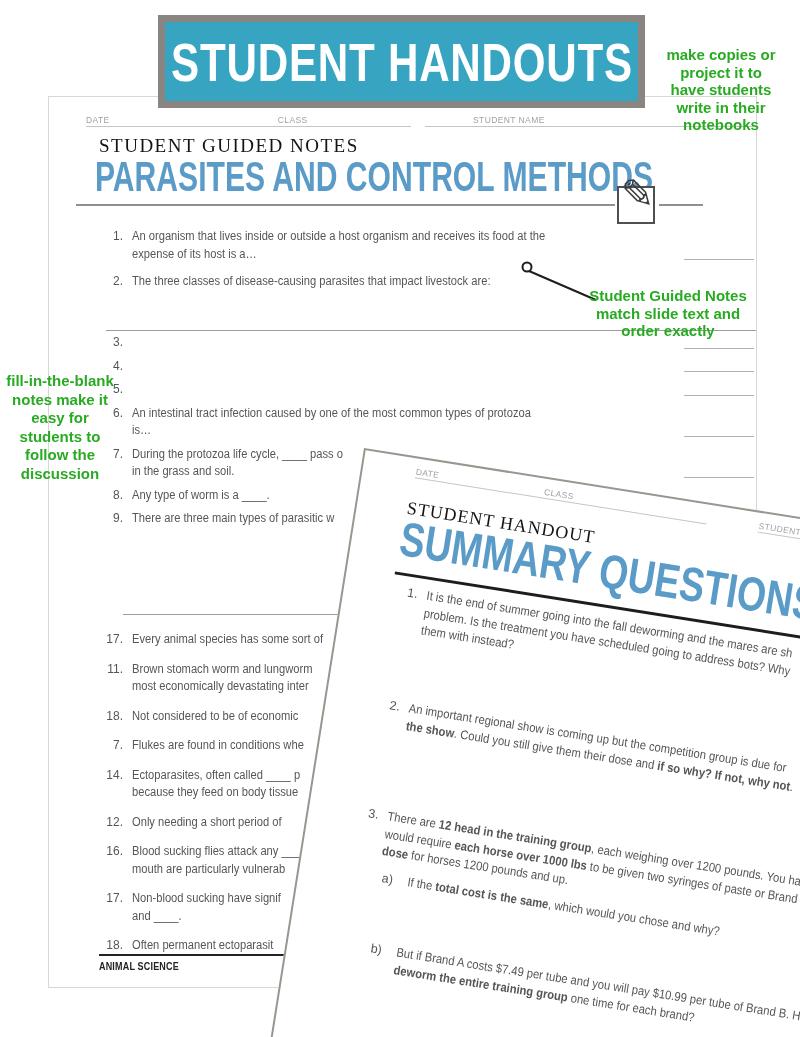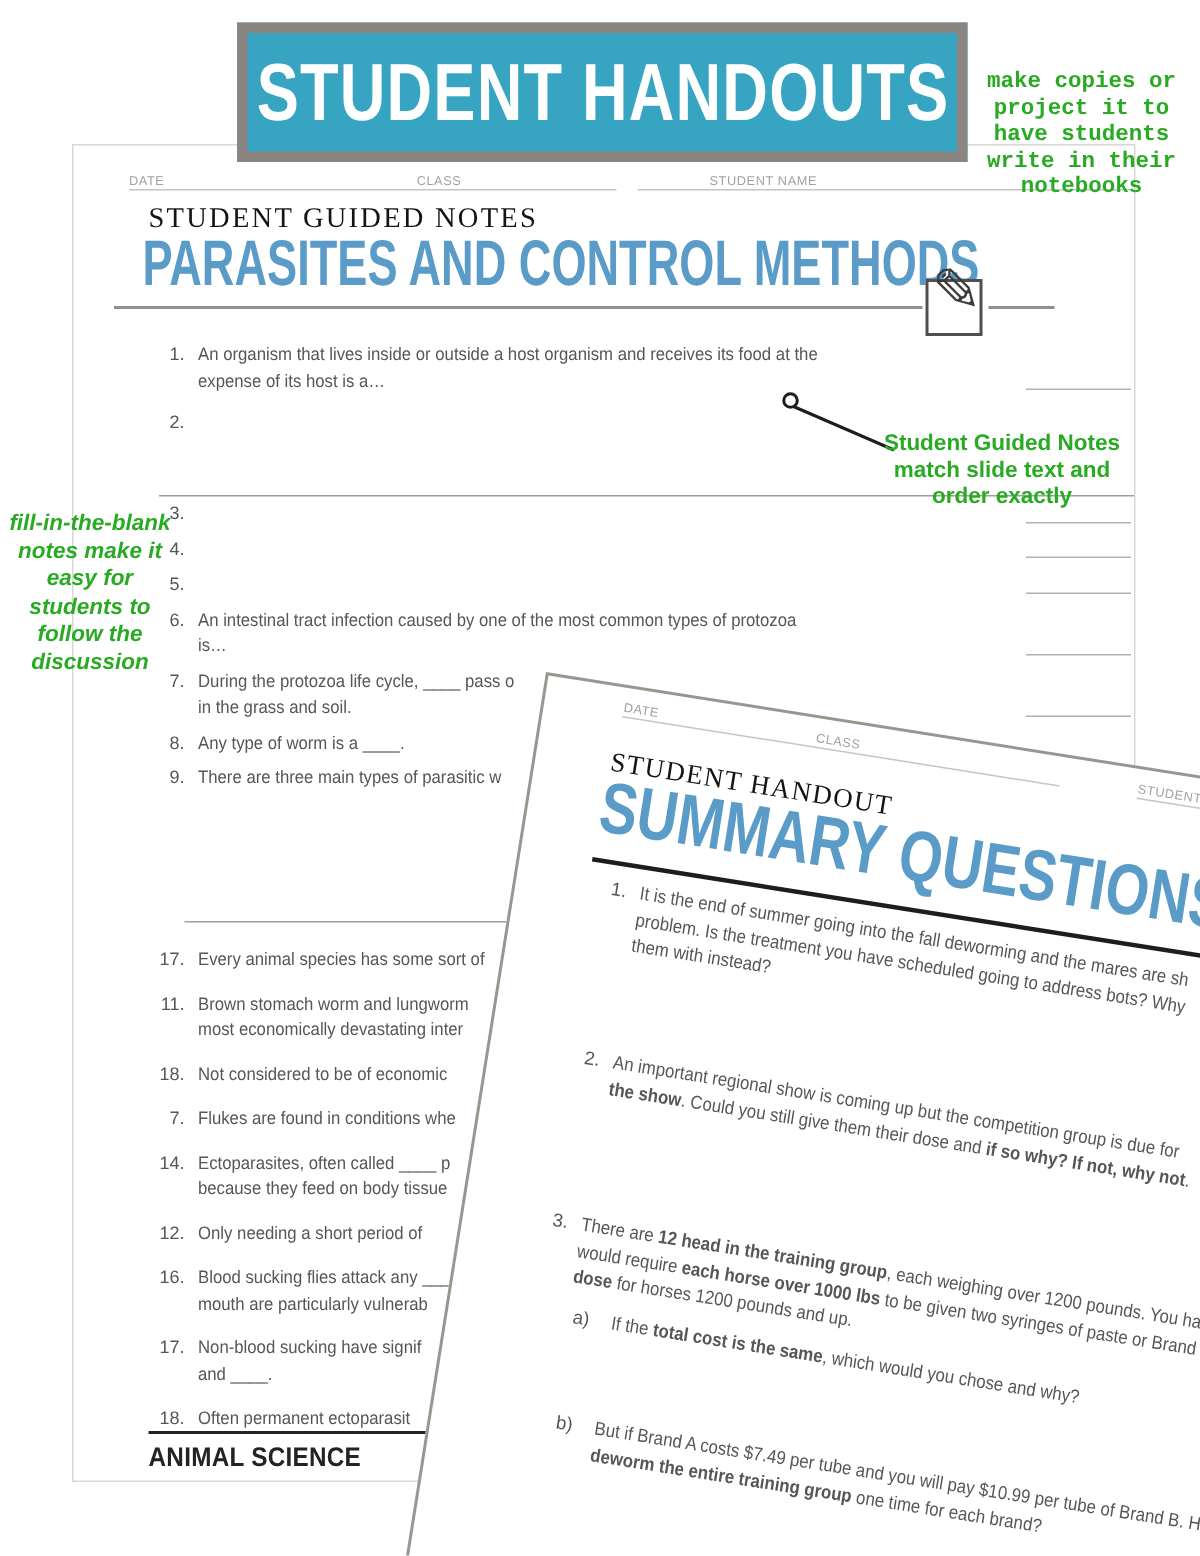--- a/index.html
+++ b/index.html
@@ -29,7 +29,7 @@
     font-weight: bold; font-size: 15px; line-height: 17.5px;
     white-space: pre-line; text-align: center;
   }
-  #note-top-right { left: 643px; top: 46px; width: 156px; font-family: Liberation Mono, monospace; }
+  #note-top-right { left: 643px; top: 46px; width: 156px; }
   #note-middle    { left: 578px; top: 287px; width: 180px; }
   #note-left      { left: 4px;  top: 340px; width: 112px; line-height: 18.5px; font-style: italic; }
 

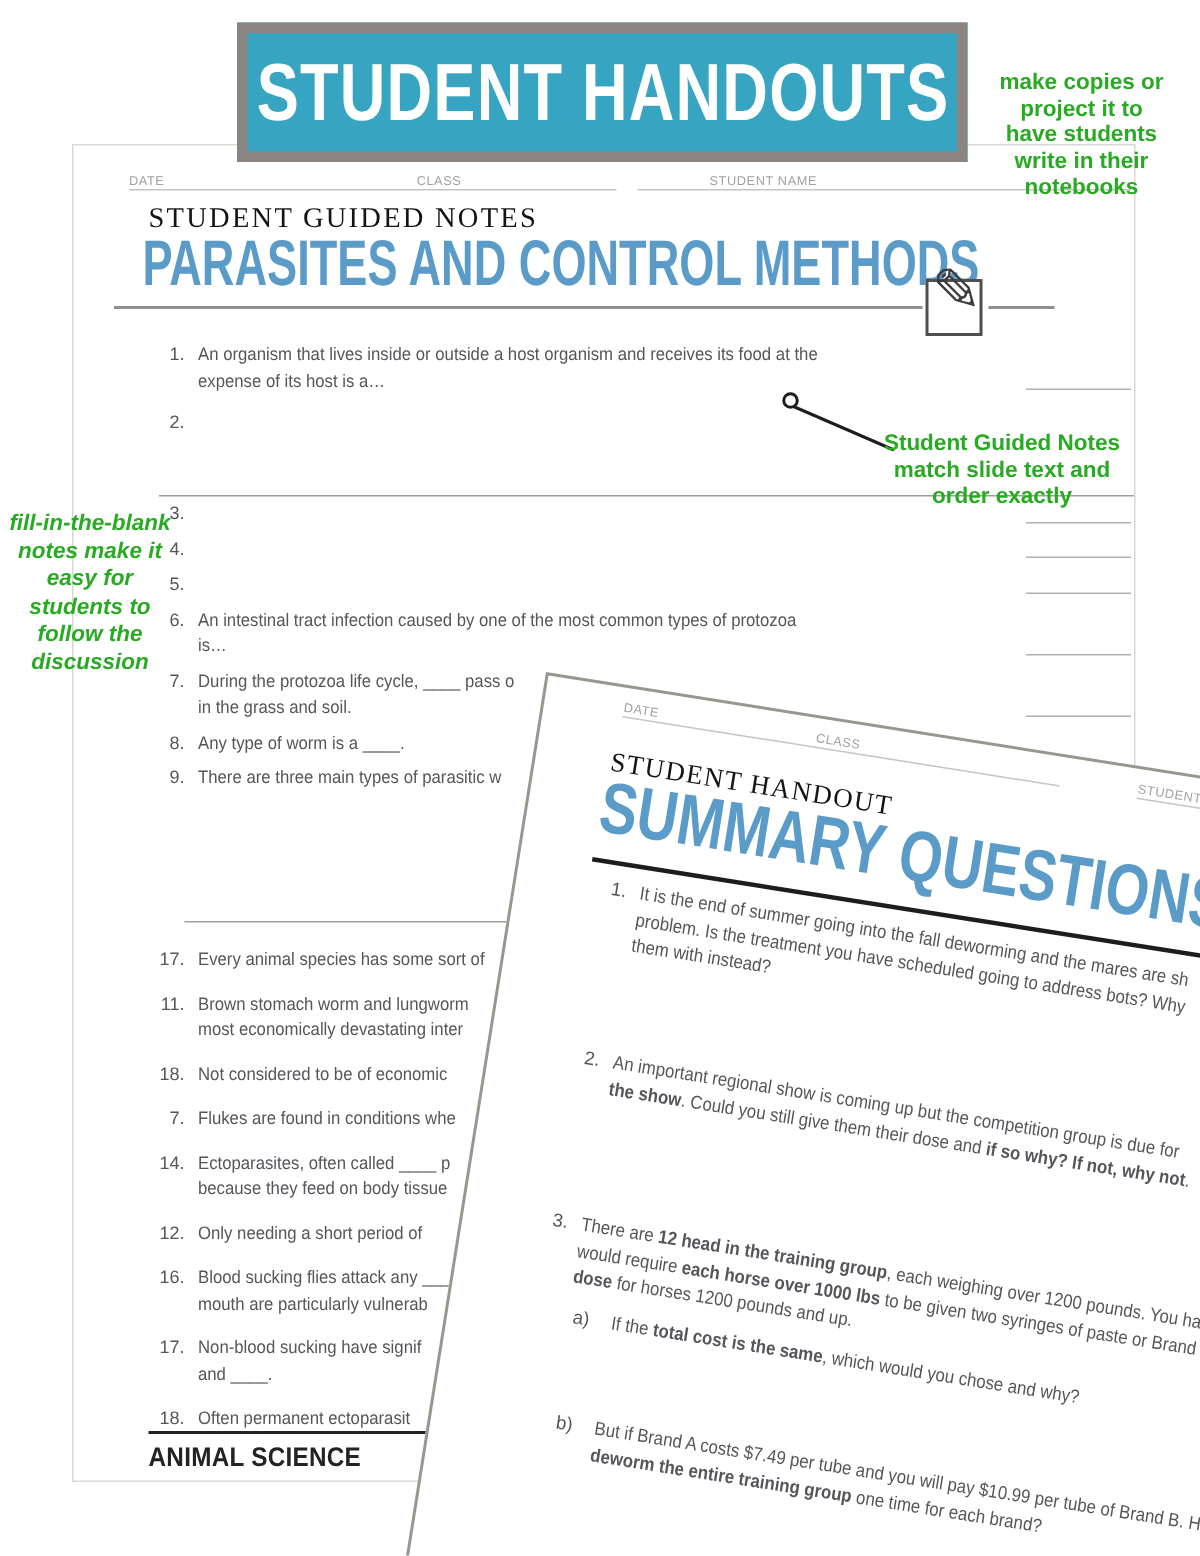--- a/index.html
+++ b/index.html
@@ -168,6 +168,9 @@
       </div>
       <div class="q-row">
         <span class="q-num">2.</span>
+        <div class="q-text">
+          <div class="q-line">The three classes of disease-causing parasites that impact livestock are:</div>
+        </div>
       </div>
     </div>
   <div class="divider" id="divider1"></div>

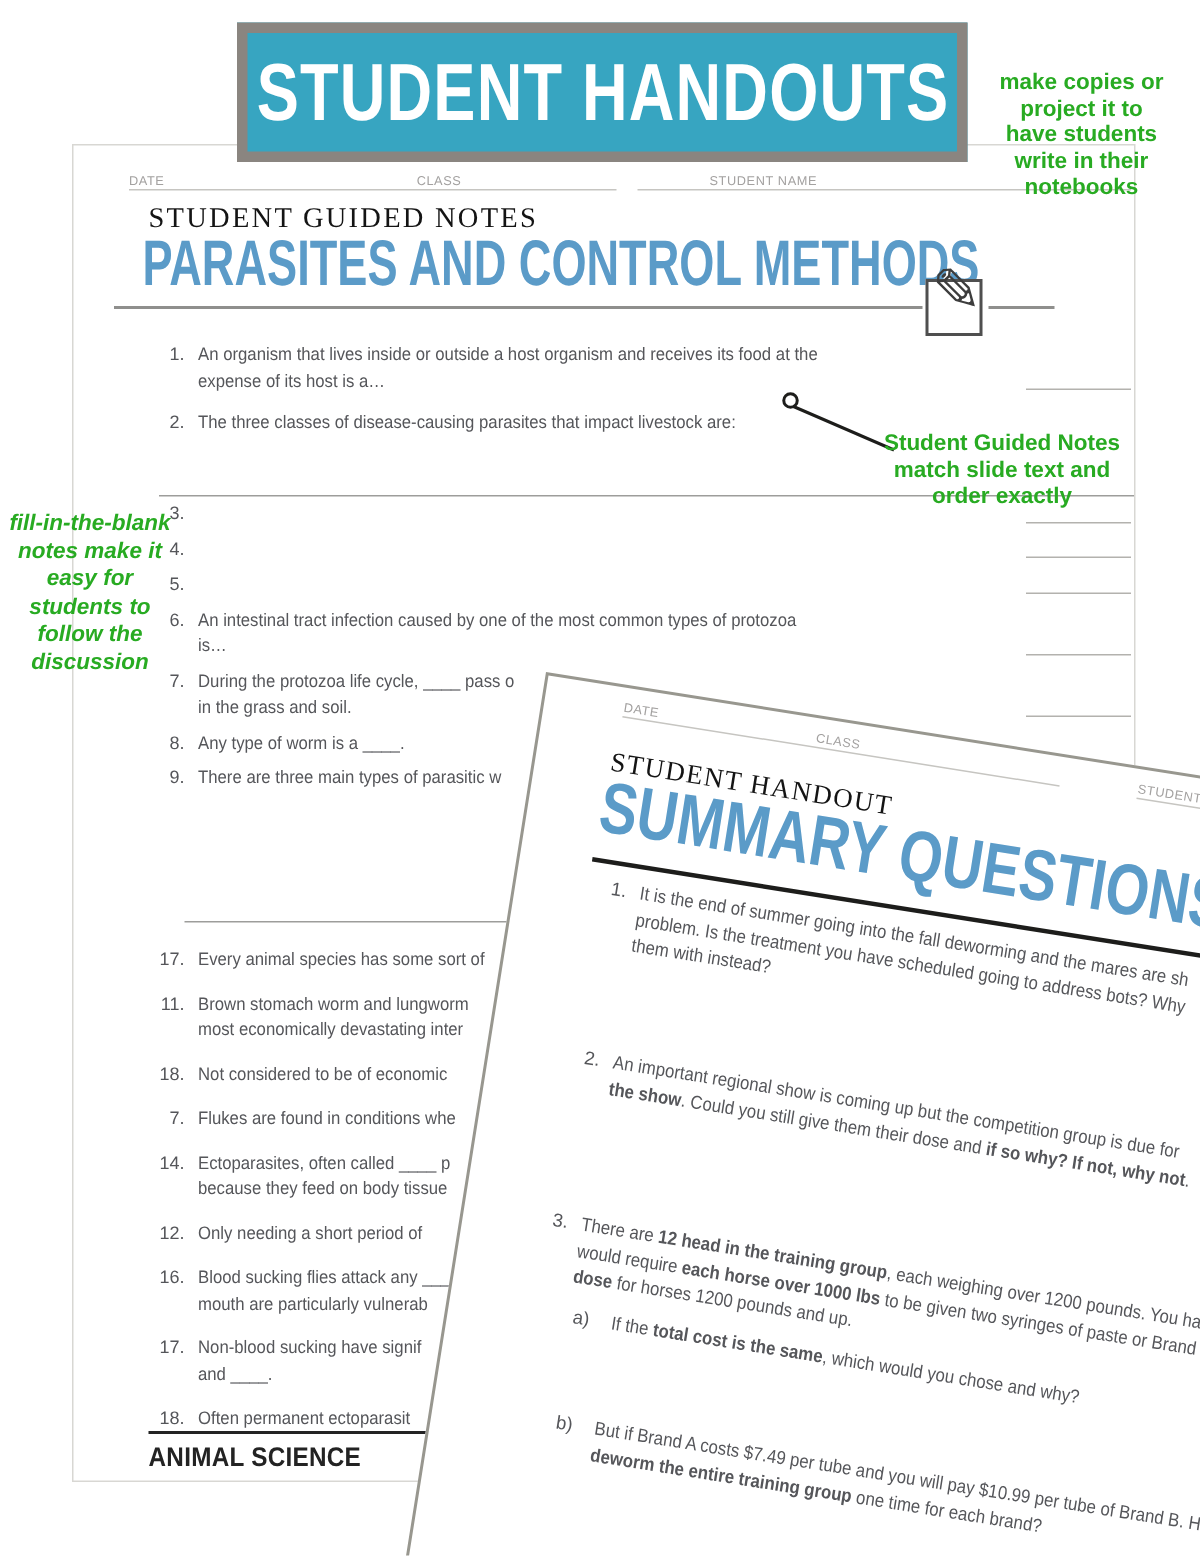--- a/index.html
+++ b/index.html
@@ -31,7 +31,7 @@
   }
   #note-top-right { left: 643px; top: 46px; width: 156px; }
   #note-middle    { left: 578px; top: 287px; width: 180px; }
-  #note-left      { left: 4px;  top: 340px; width: 112px; line-height: 18.5px; font-style: italic; }
+  #note-left      { left: 4px;  top: 372px; width: 112px; line-height: 18.5px; }
 
   
   .page { position: absolute; background: #fff; }

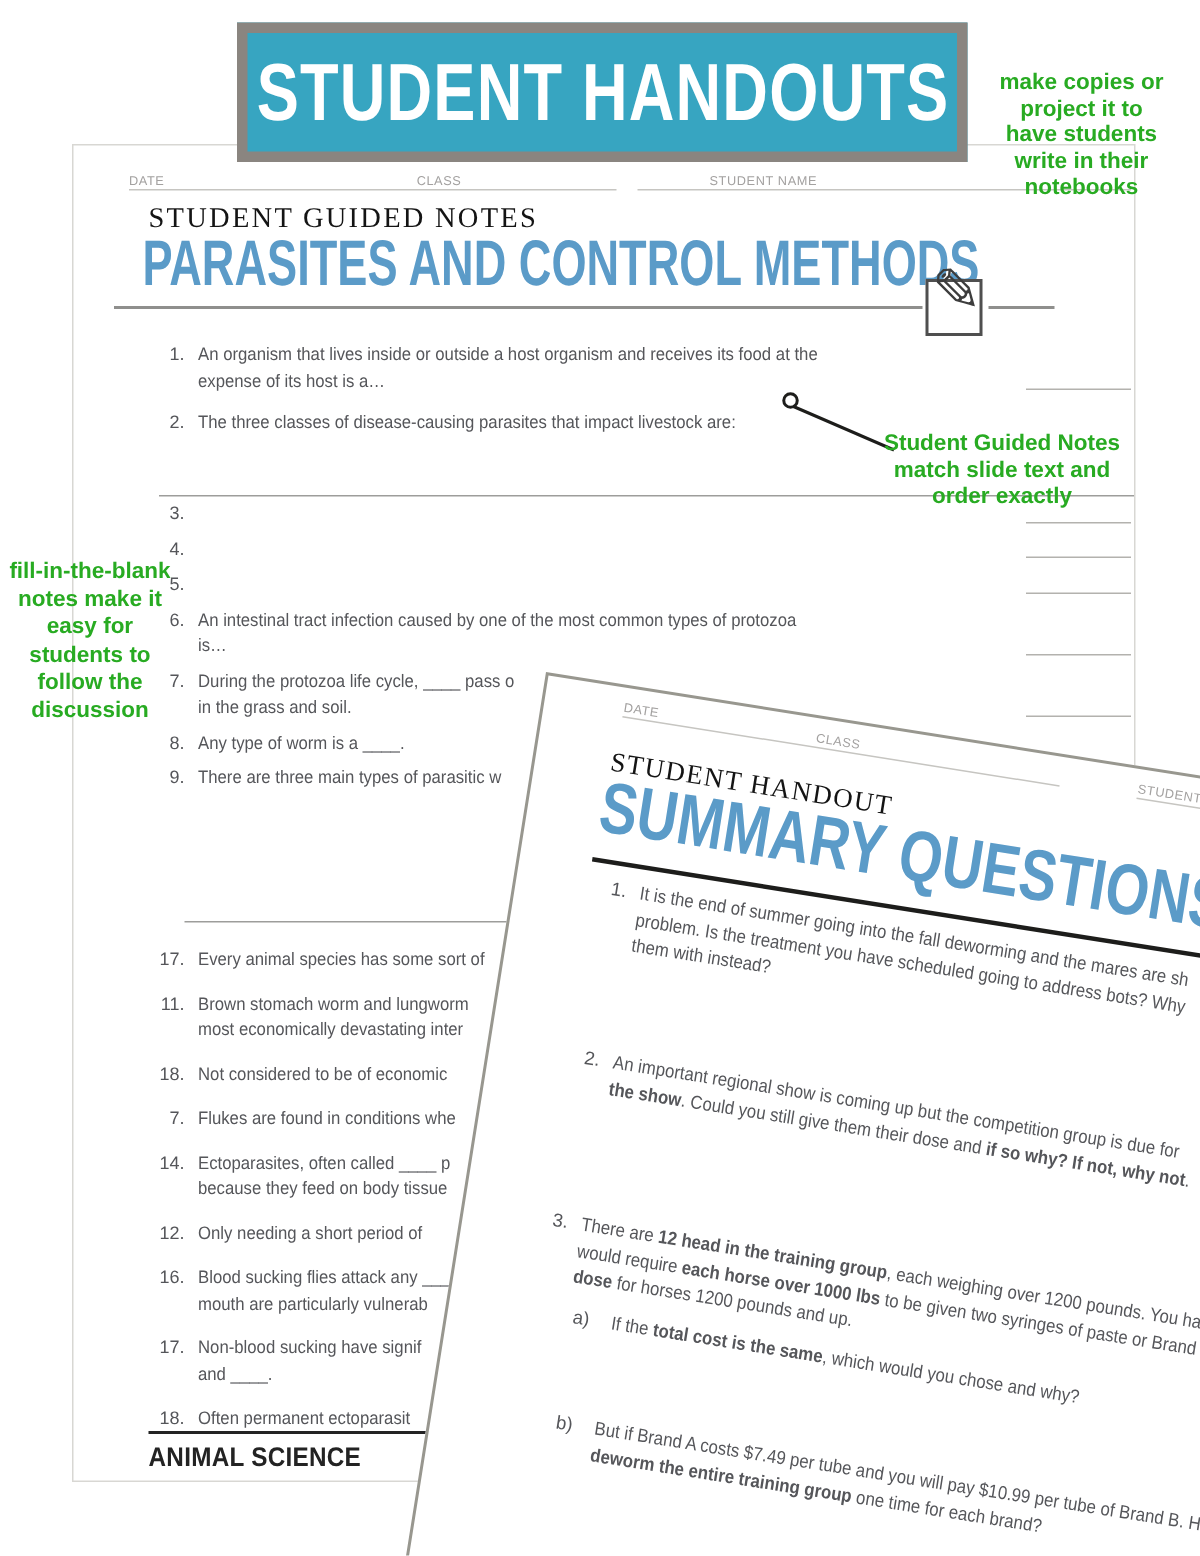--- a/index.html
+++ b/index.html
@@ -126,7 +126,7 @@
 
   
   #p1-footer-line { position: absolute; left: 50px; top: 857px; width: 552px; height: 2px; background: #232323; }
-  #p1-footer { position: absolute; left: 50px; top: 864px; font-size: 18px; font-weight: bold; color: #232323; }
+  #p1-footer { position: absolute; left: 50px; top: 864px; font-size: 10px; font-weight: bold; color: #232323; }
   #p1-footer .condensed { transform: scaleX(0.9); transform-origin: 0 50%; letter-spacing: 0.2px; }
 
   

